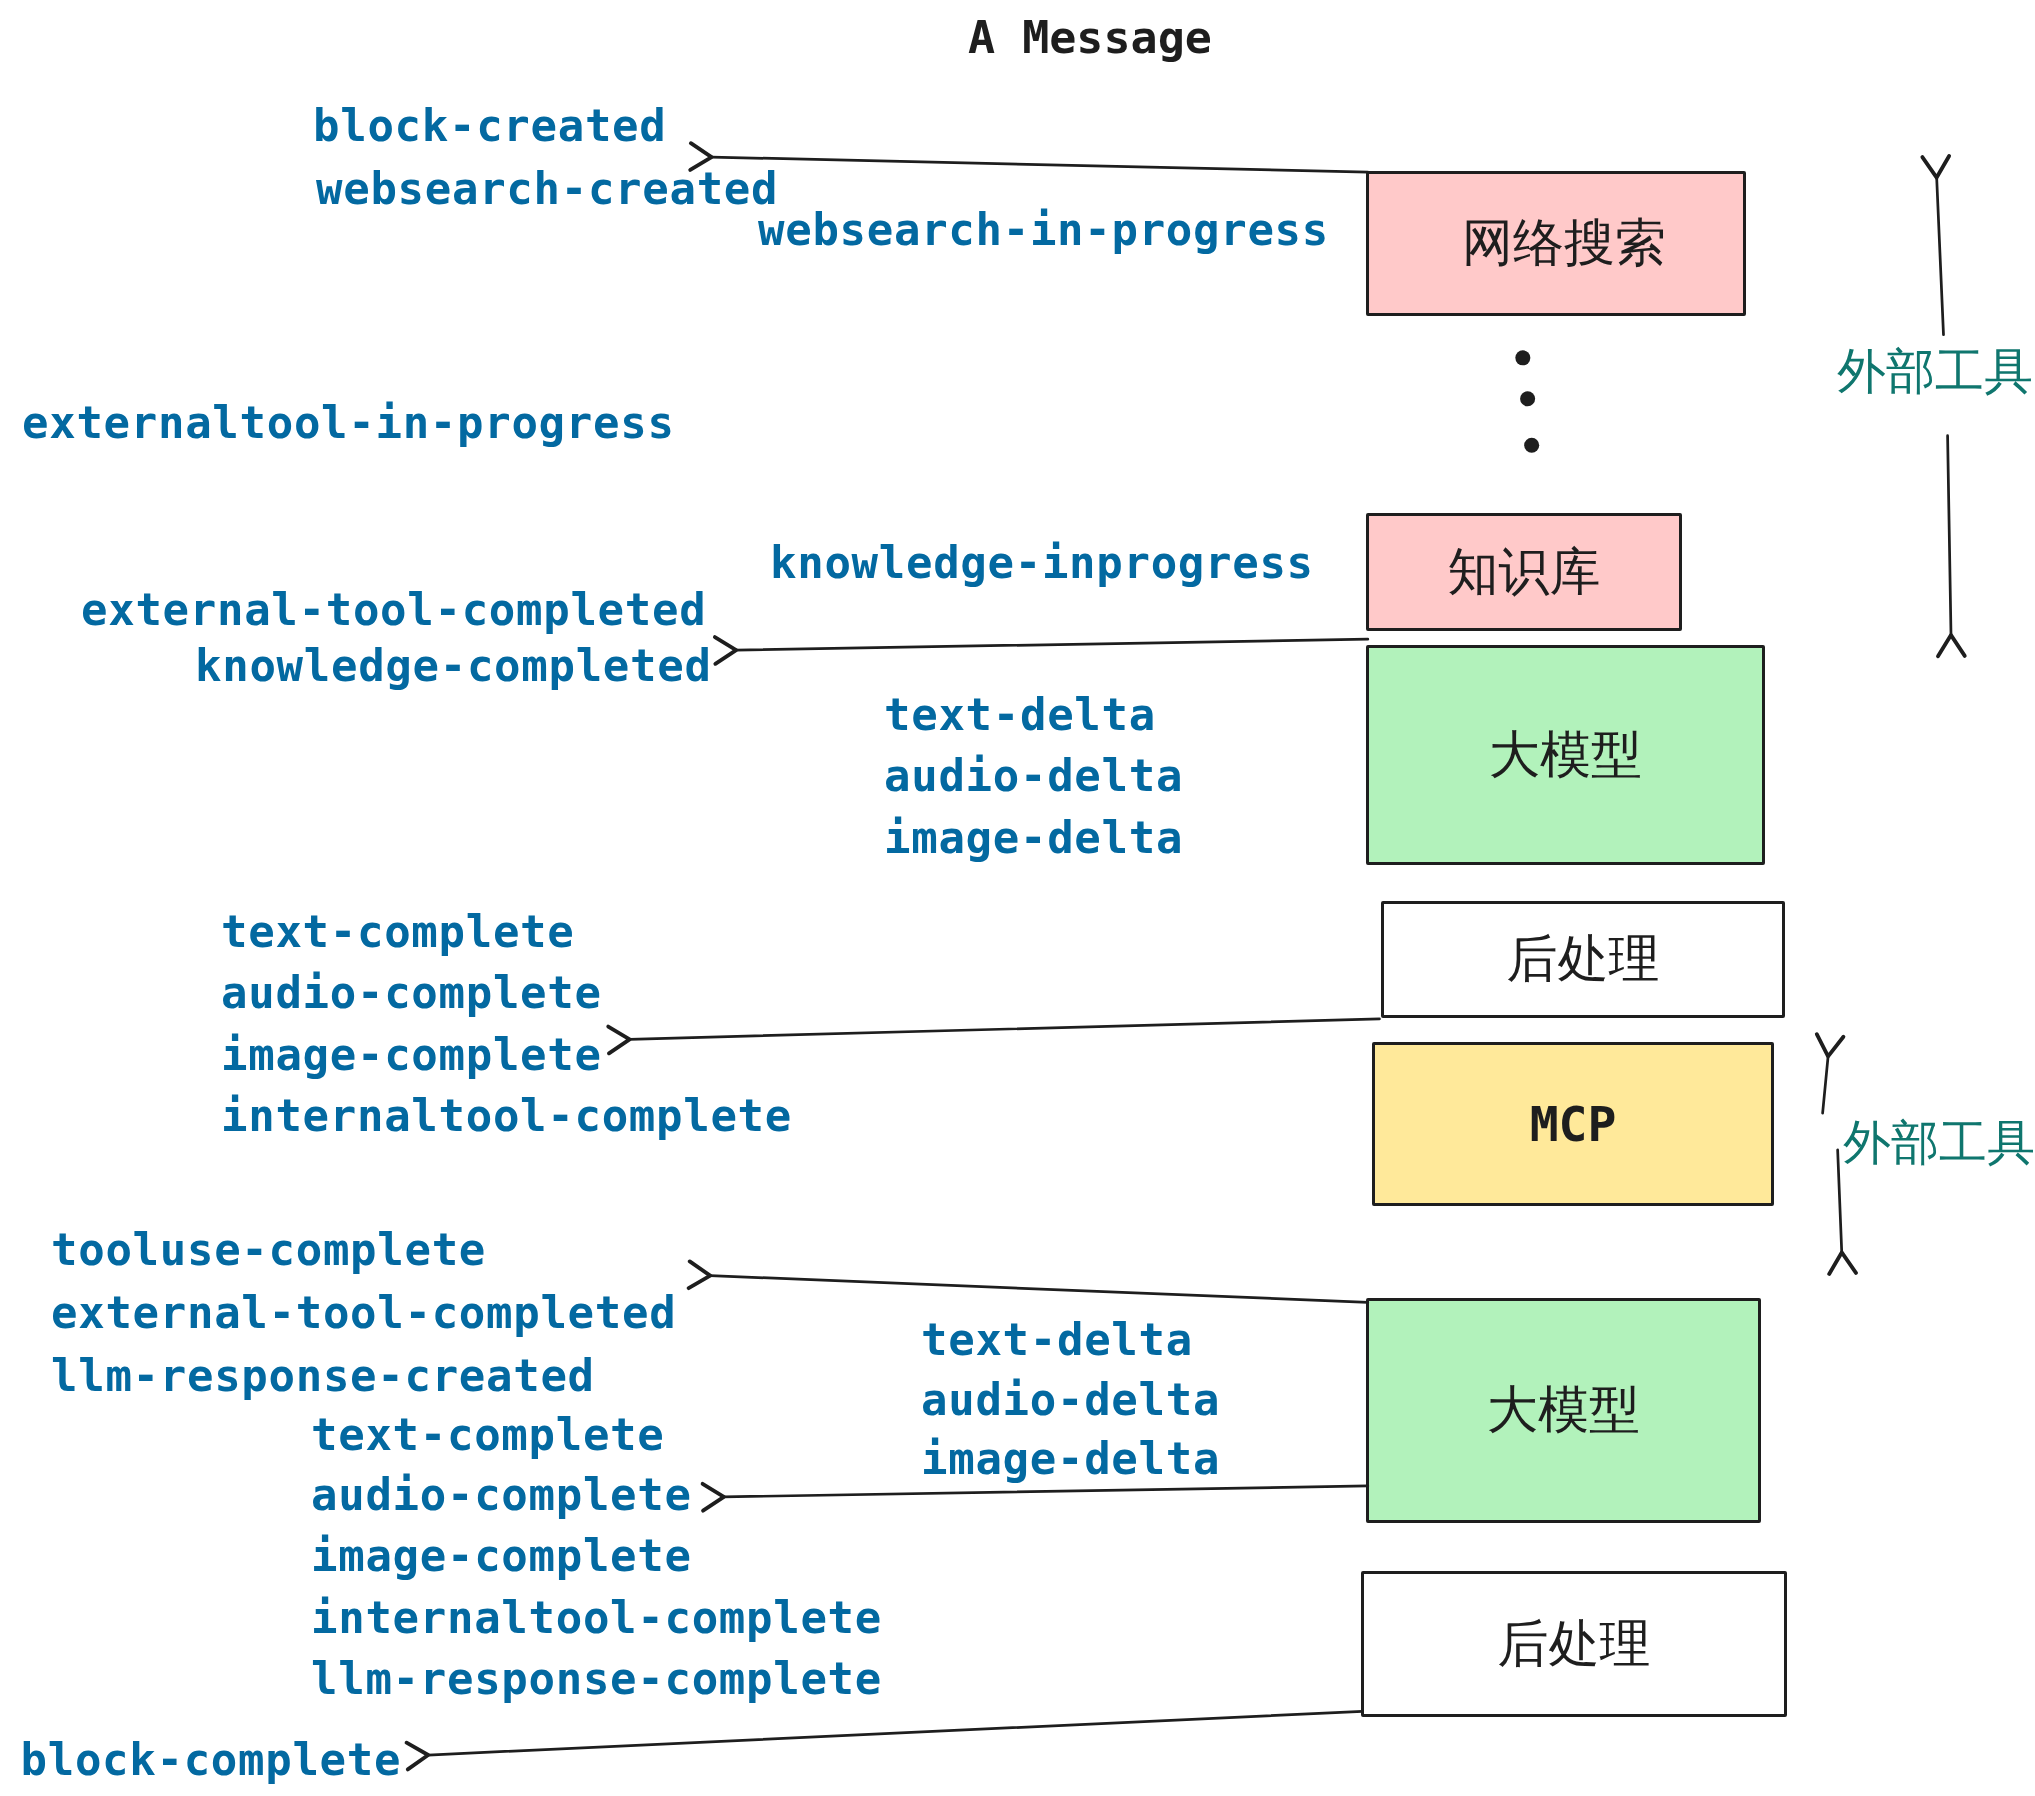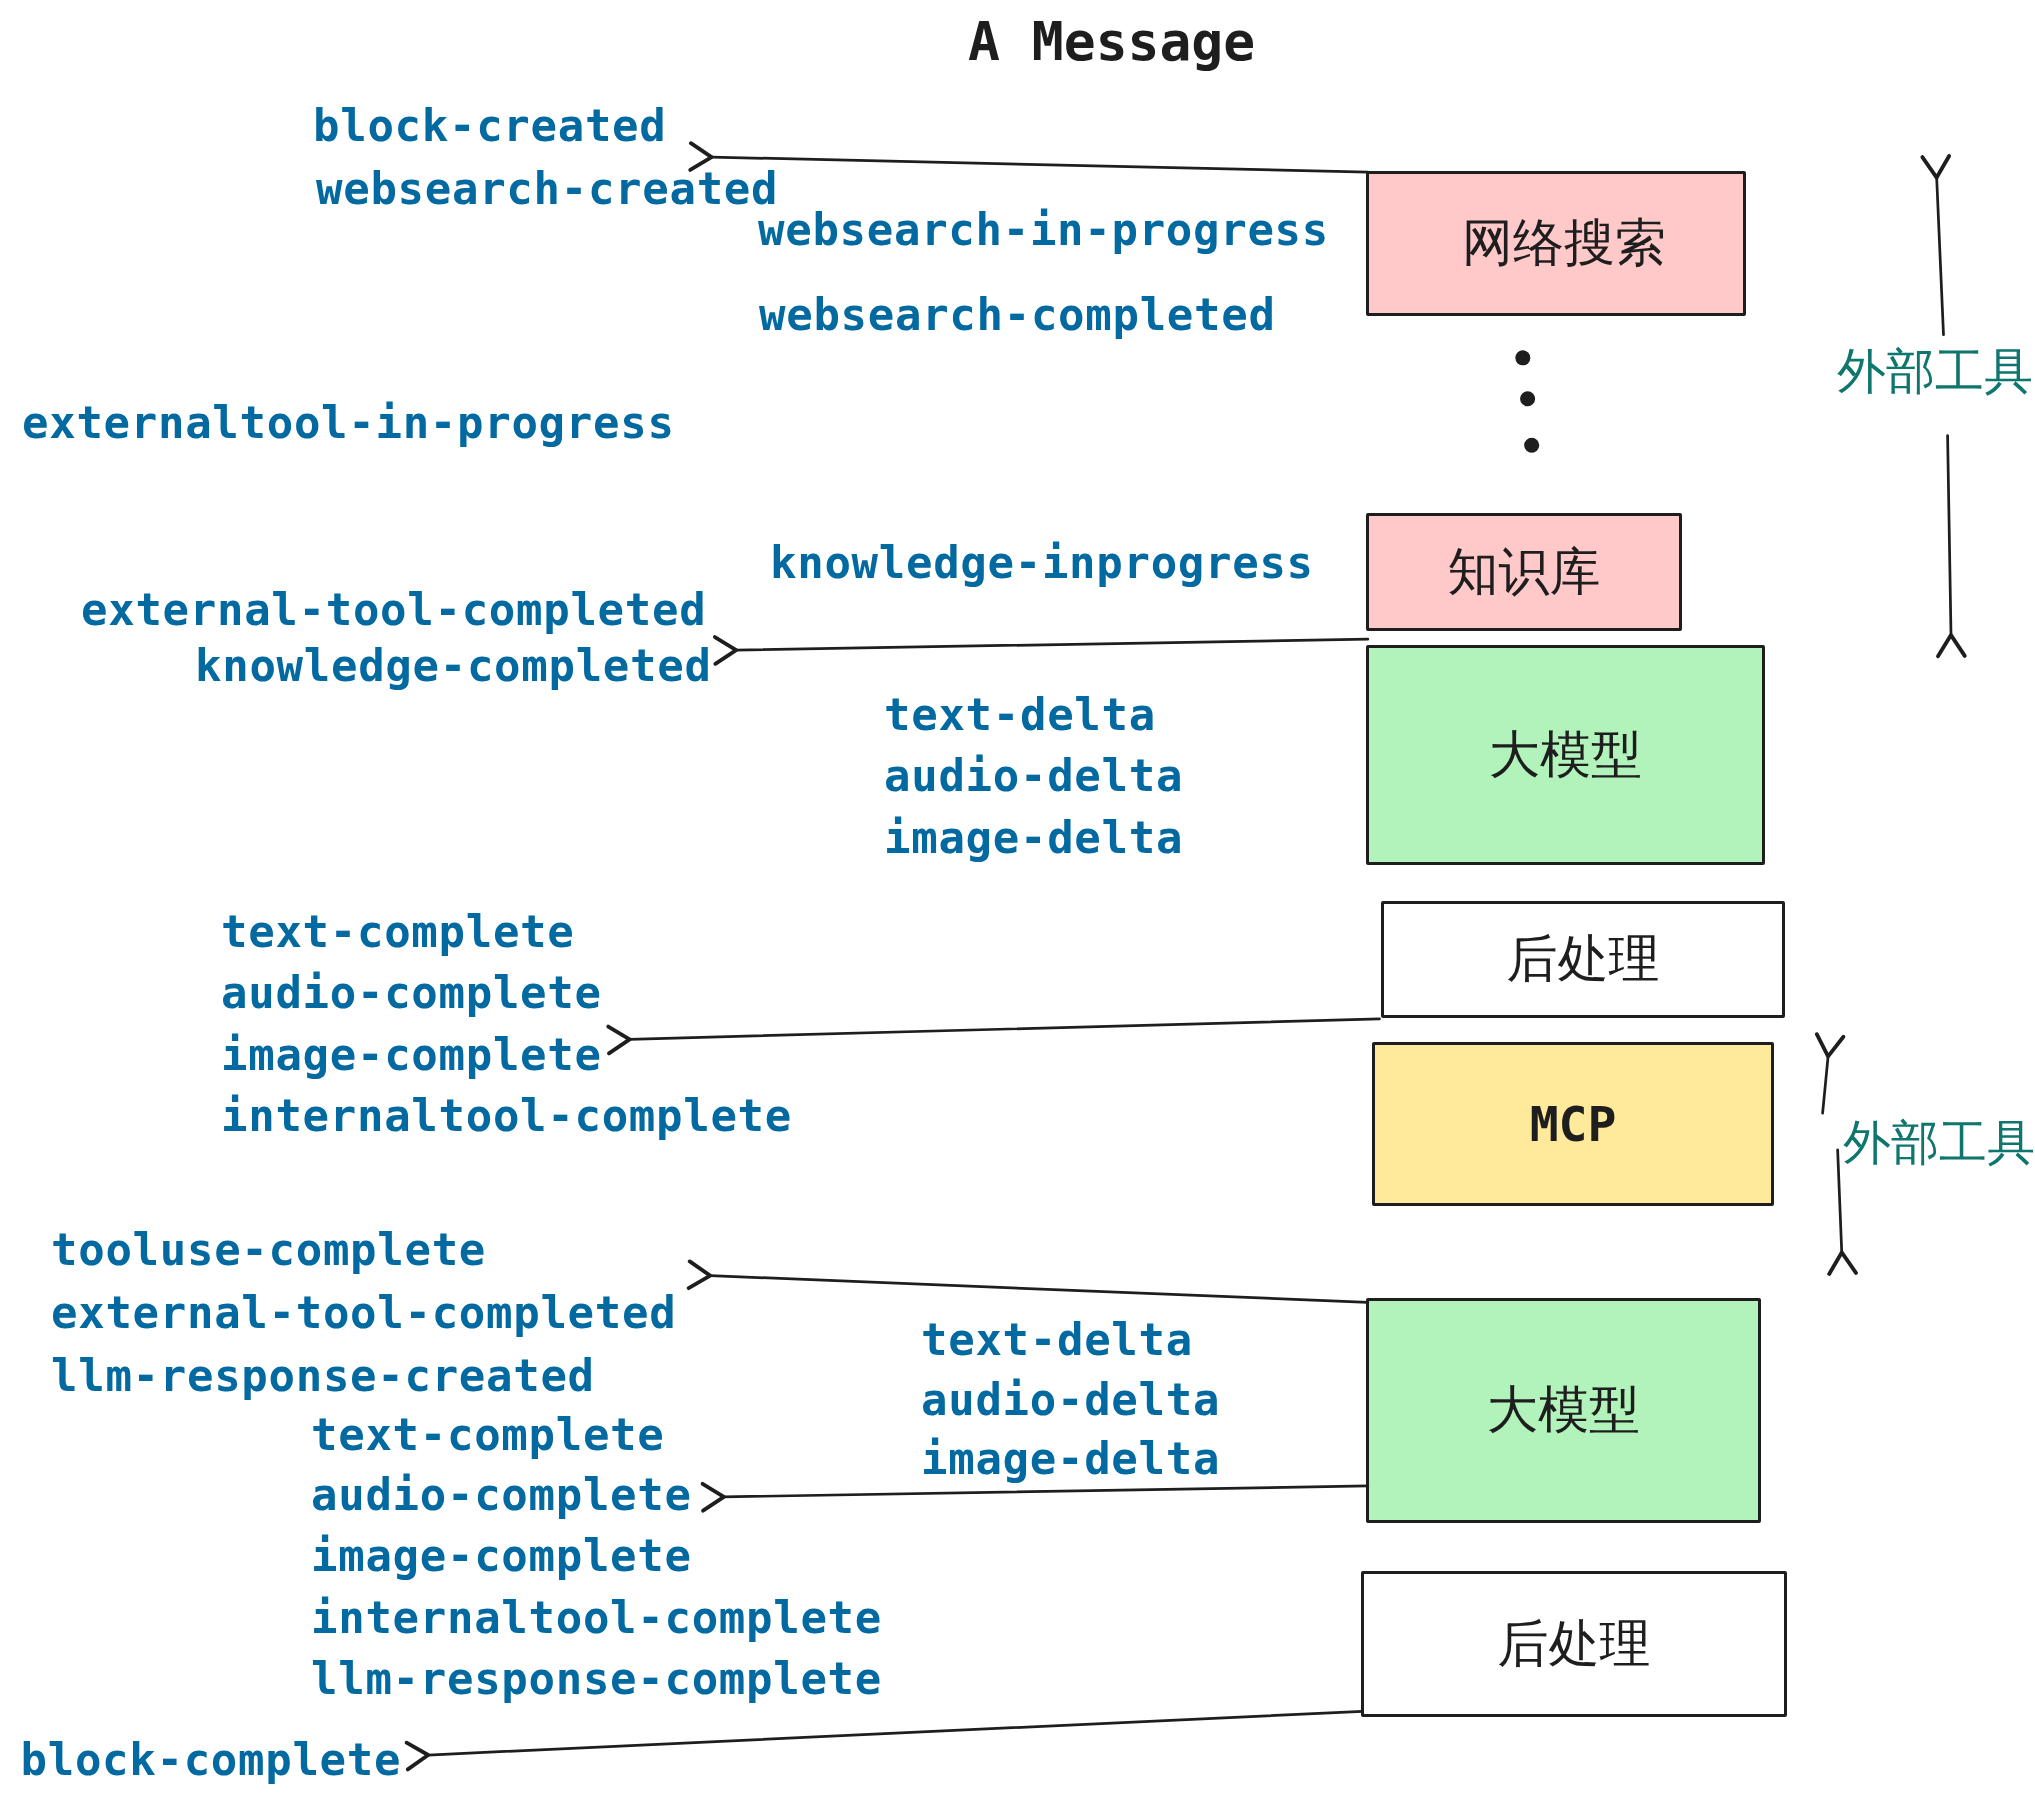--- a/index.html
+++ b/index.html
@@ -33,7 +33,7 @@
     position:absolute;
     left:968px; top:11px;
     font-family:"DejaVu Sans Mono", monospace;
-    font-size:53px;
+    font-size:45px;
     font-weight:bold;
     white-space:nowrap;
     color:#1e1e1e;

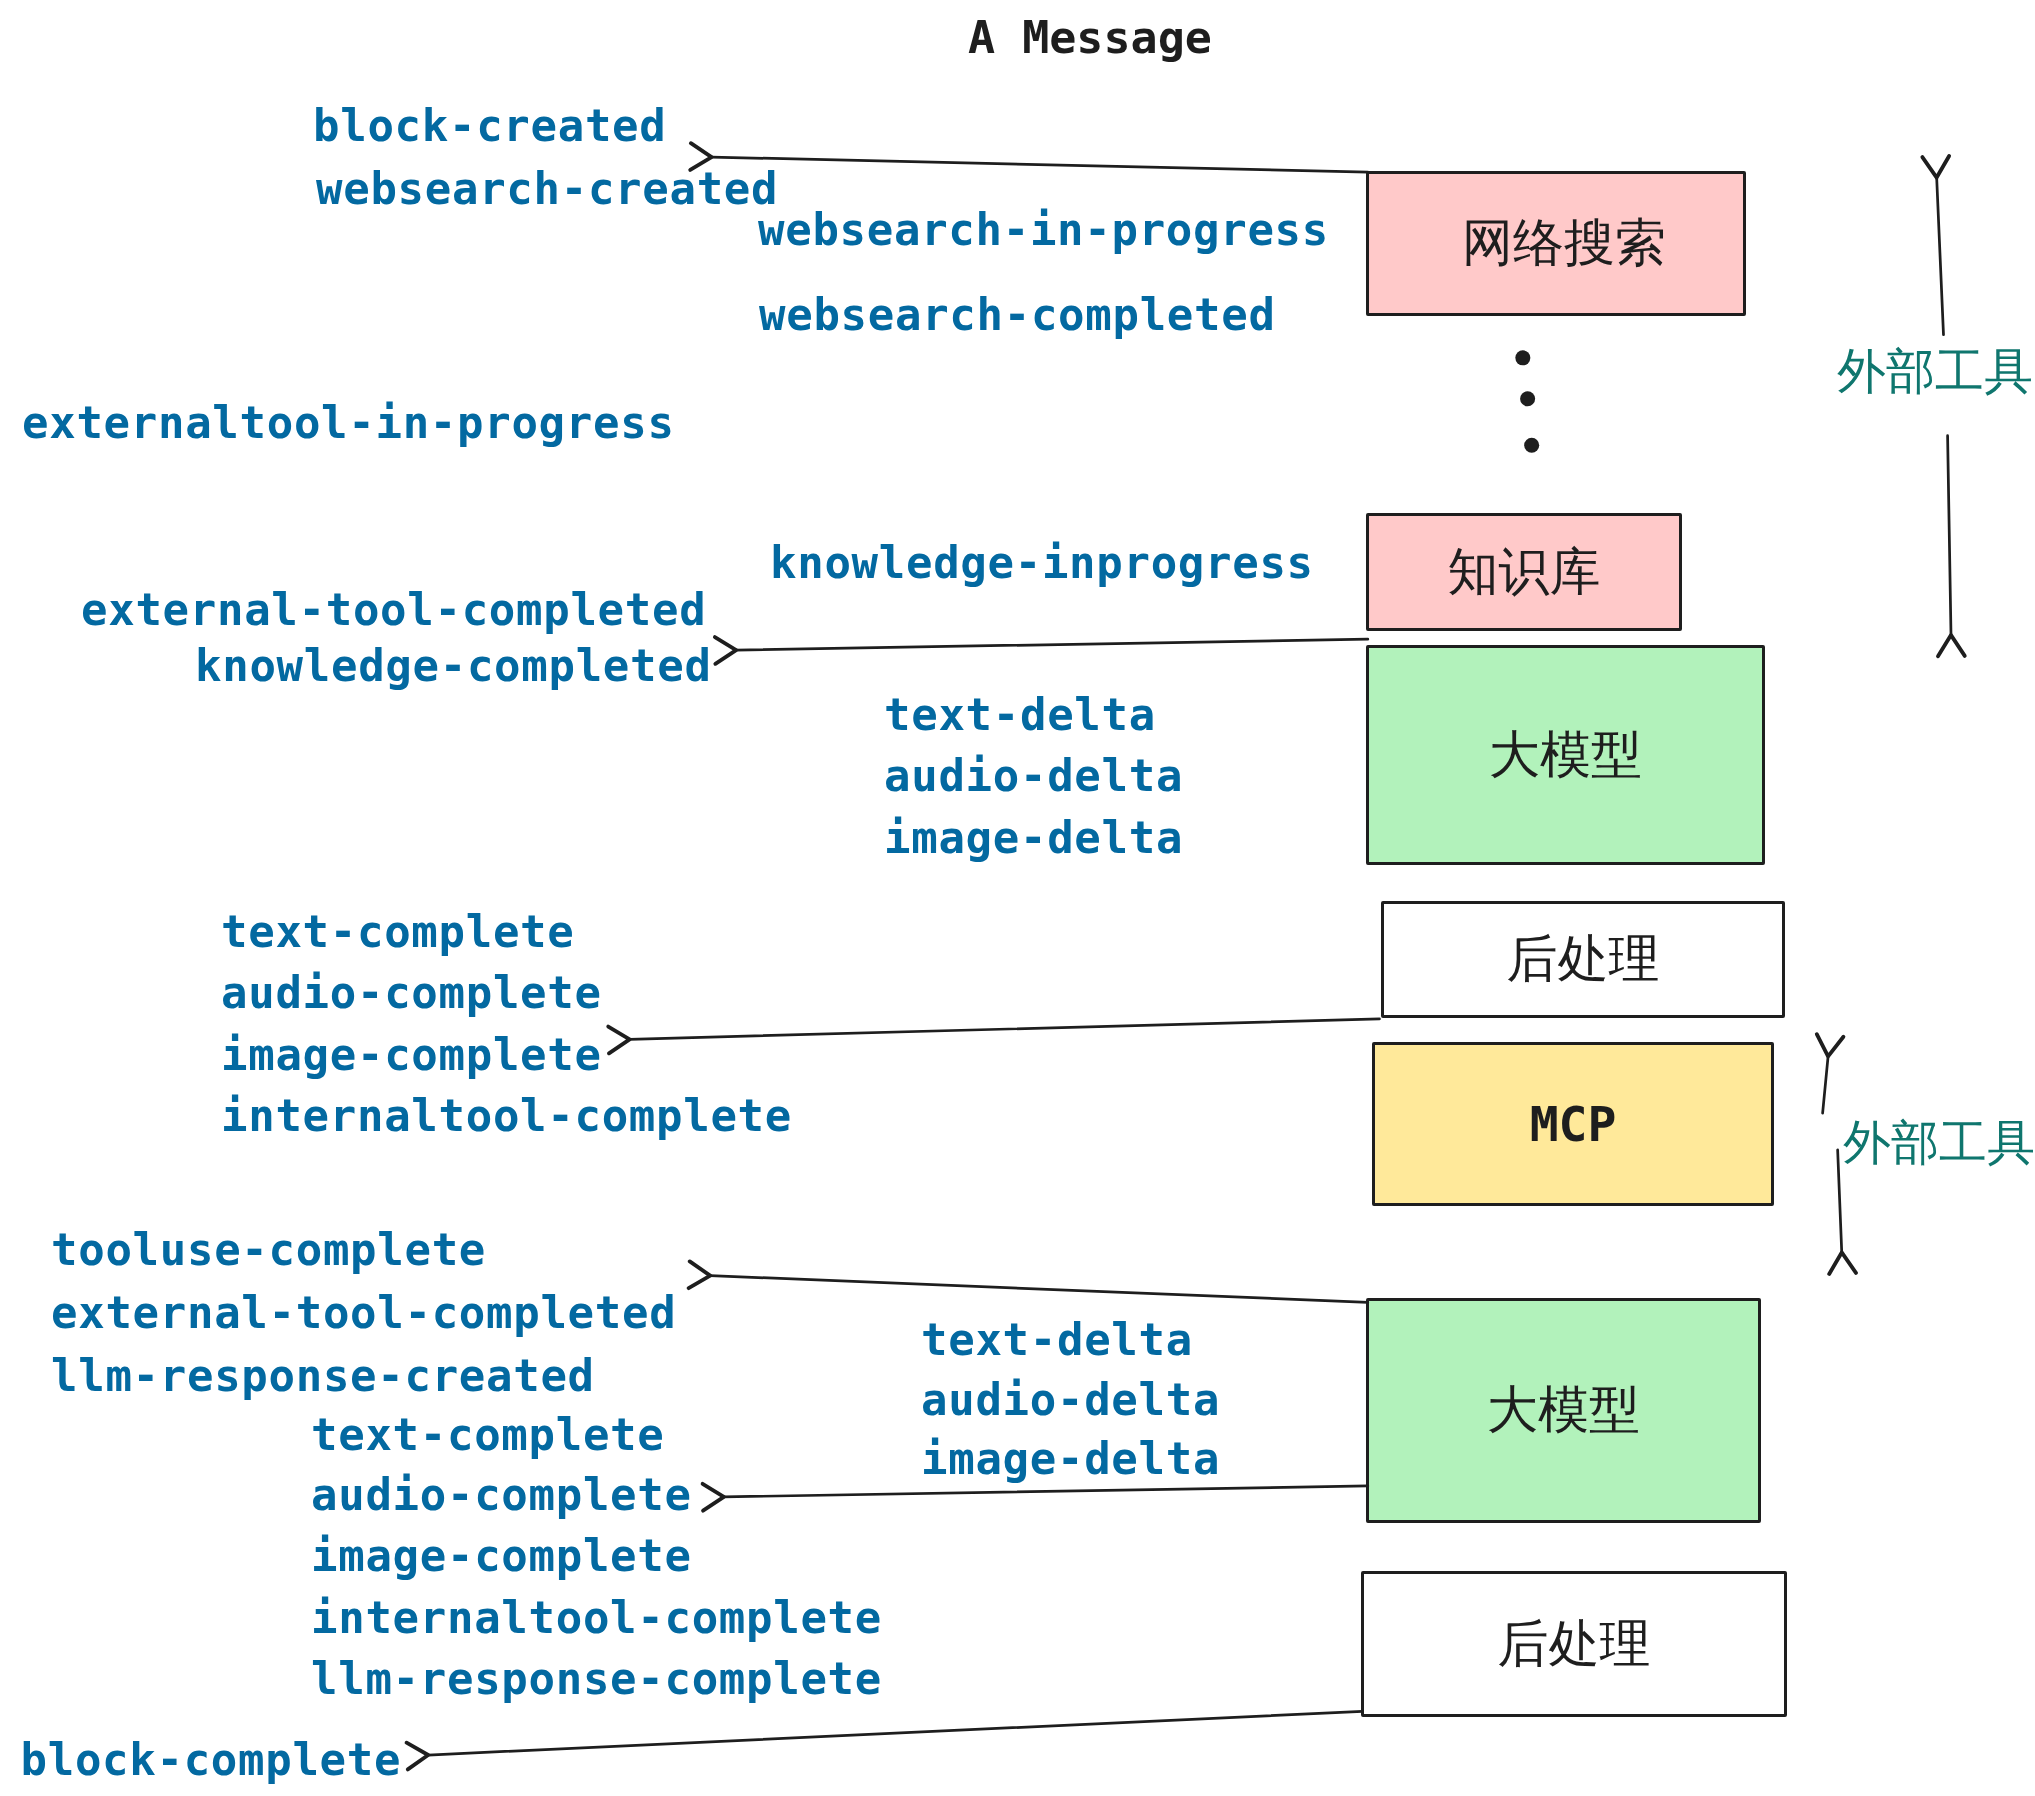--- a/index.html
+++ b/index.html
@@ -110,7 +110,6 @@
   <div class="ev" id="ev-block-created">block-created</div>
   <div class="ev" id="ev-websearch-created">websearch-created</div>
   <div class="ev" id="ev-websearch-in-progress">websearch-in-progress</div>
-  <div class="ev" id="ev-websearch-completed">websearch-completed</div>
   <div class="ev" id="ev-externaltool-in-progress">externaltool-in-progress</div>
   <div class="ev" id="ev-knowledge-inprogress">knowledge-inprogress</div>
   <div class="ev" id="ev-external-tool-completed">external-tool-completed</div>

